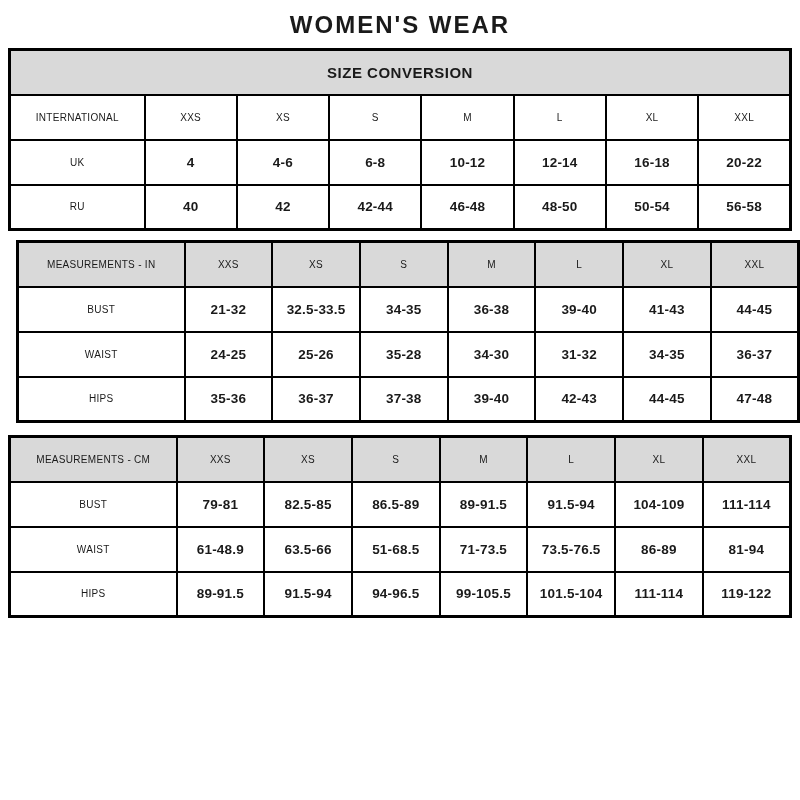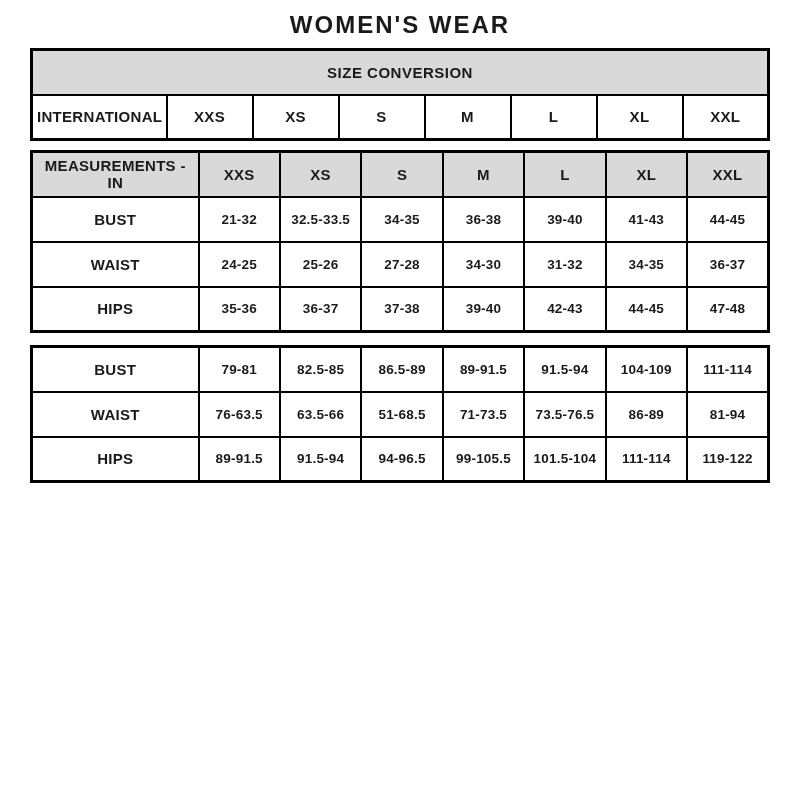--- a/index.html
+++ b/index.html
@@ -22,7 +22,7 @@
     letter-spacing: 2px;
     color: var(--text-color, #1a1a1a);
   }
-  .tables { padding: 0 30px; }
+  .tables { padding: 0 8px; }
   table.chart-table {
     width: 100%;
     border-collapse: collapse;

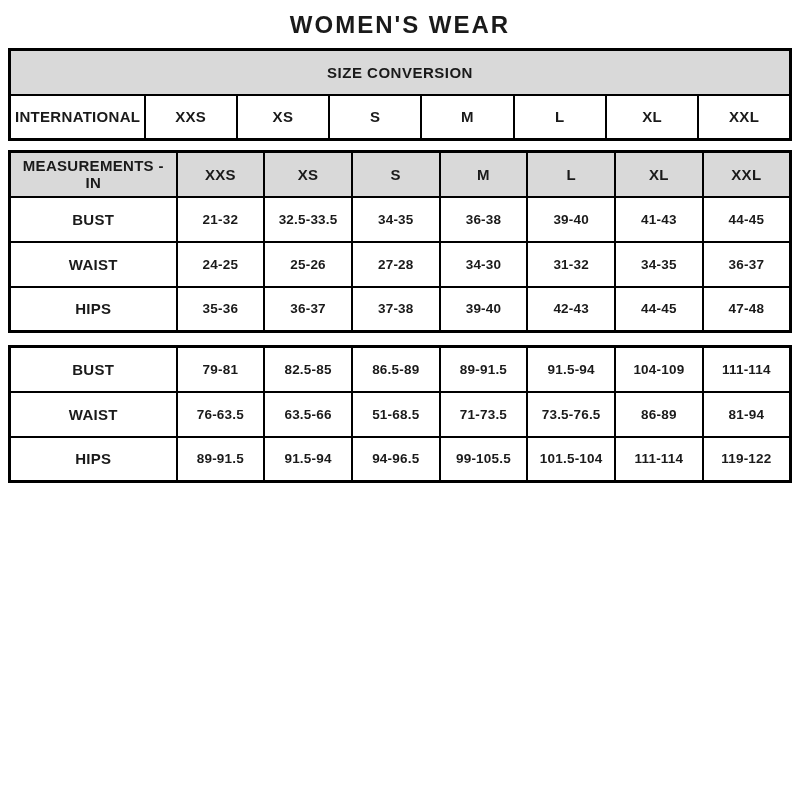--- a/index.html
+++ b/index.html
@@ -46,8 +46,8 @@
     letter-spacing: 0.5px;
   }
   td.label-cell, td.header-cell {
-    font-weight: 700;
-    font-size: 15px;
+    font-weight: 400;
+    font-size: 10px;
     letter-spacing: 0.3px;
   }
   td.value-cell {

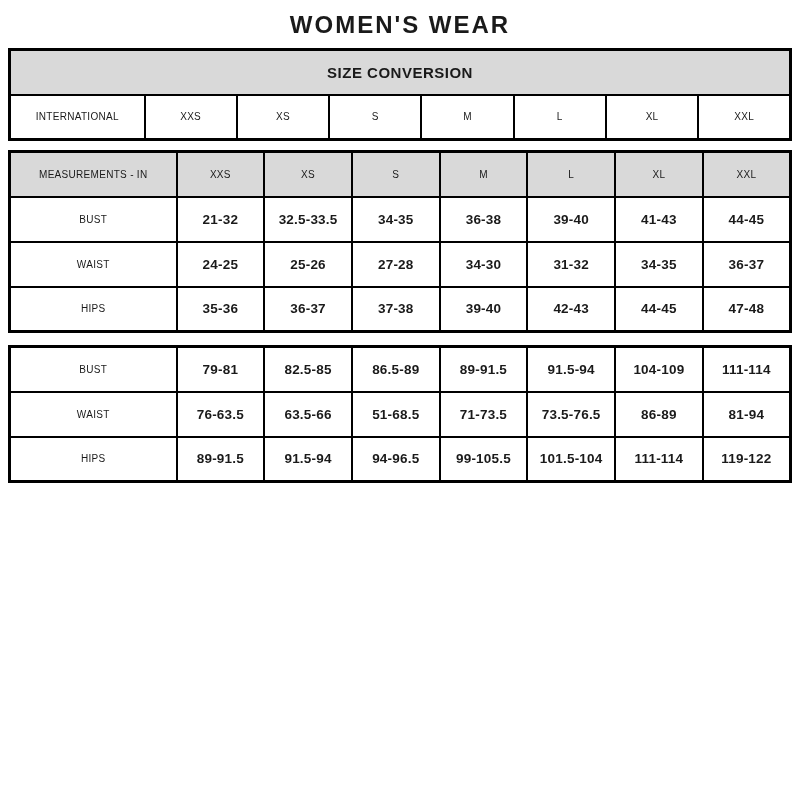--- a/index.html
+++ b/index.html
@@ -94,6 +94,16 @@
             <td class="header-cell">XL</td>
             <td class="header-cell">XXL</td>
           </tr>
+          <tr>
+            <td class="label-cell">UK</td>
+            <td class="value-cell">4</td>
+            <td class="value-cell">4-6</td>
+            <td class="value-cell">6-8</td>
+            <td class="value-cell">10-12</td>
+            <td class="value-cell">12-14</td>
+            <td class="value-cell">16-18</td>
+            <td class="value-cell">20-22</td>
+          </tr>
         </tbody>
       </table>
       <table class="chart-table measurements-in">

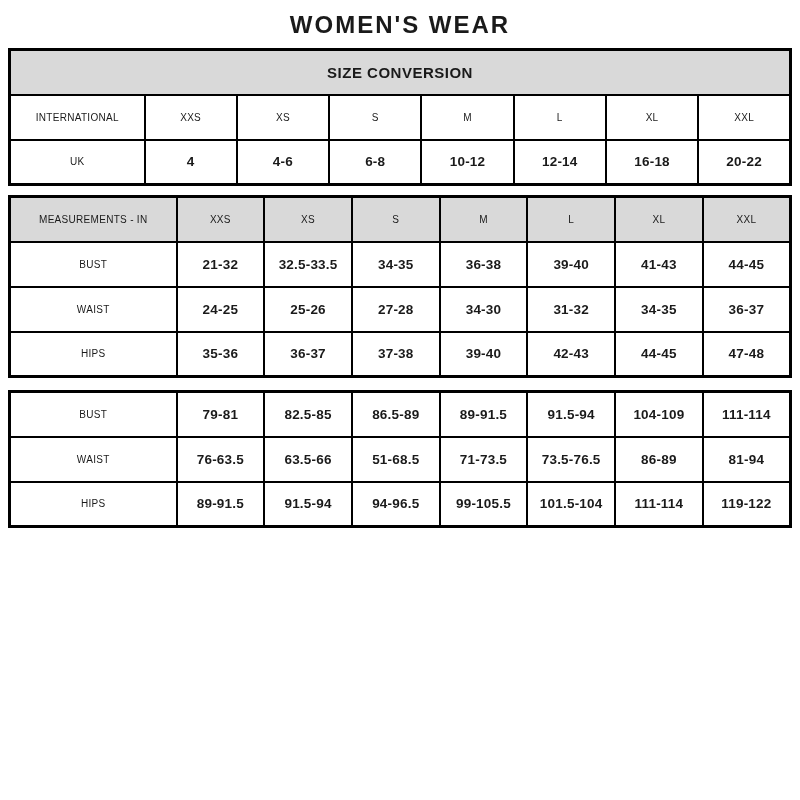--- a/index.html
+++ b/index.html
@@ -104,6 +104,16 @@
             <td class="value-cell">16-18</td>
             <td class="value-cell">20-22</td>
           </tr>
+          <tr>
+            <td class="label-cell">RU</td>
+            <td class="value-cell">40</td>
+            <td class="value-cell">42</td>
+            <td class="value-cell">42-44</td>
+            <td class="value-cell">46-48</td>
+            <td class="value-cell">48-50</td>
+            <td class="value-cell">50-54</td>
+            <td class="value-cell">56-58</td>
+          </tr>
         </tbody>
       </table>
       <table class="chart-table measurements-in">

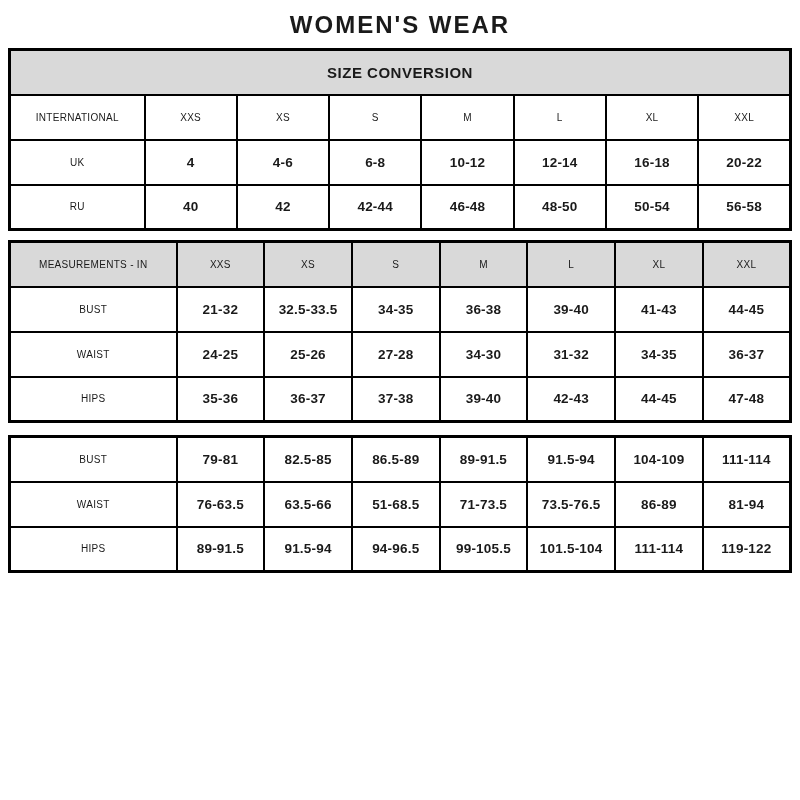--- a/index.html
+++ b/index.html
@@ -29,7 +29,7 @@
     table-layout: fixed;
     border: 3px solid var(--border-color, #000);
   }
-  table.chart-table.measurements-in { margin-top: 9px; }
+  table.chart-table.measurements-in { margin-top: 9px; margin-left: 8px; }
   table.chart-table.measurements-cm { margin-top: 12px; }
   table.chart-table td {
     border: 2px solid var(--border-color, #000);

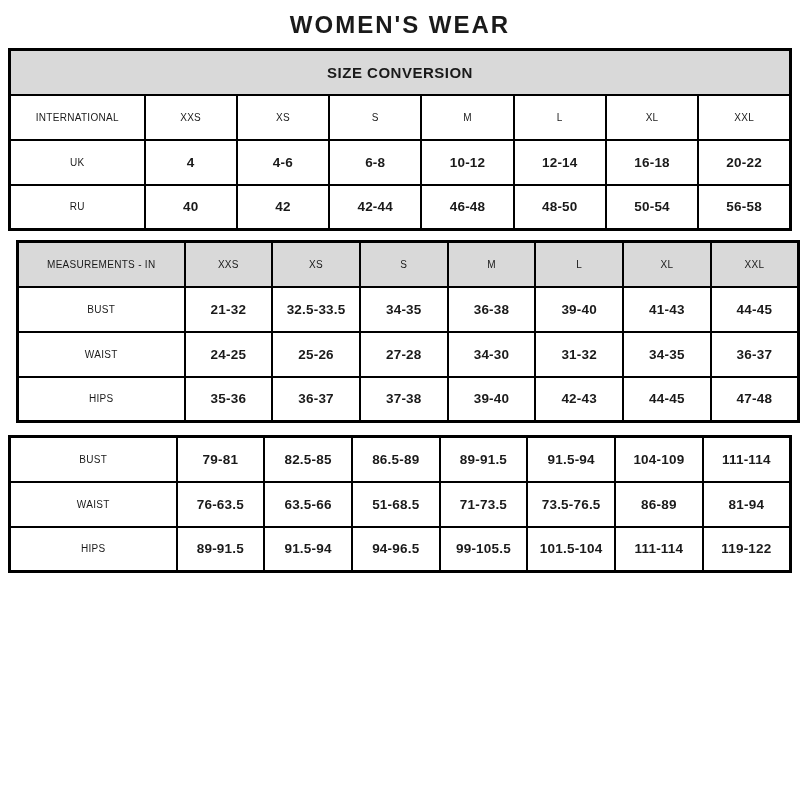--- a/index.html
+++ b/index.html
@@ -152,7 +152,7 @@
             <td class="label-cell">WAIST</td>
             <td class="value-cell">24-25</td>
             <td class="value-cell">25-26</td>
-            <td class="value-cell">27-28</td>
+            <td class="value-cell">35-28</td>
             <td class="value-cell">34-30</td>
             <td class="value-cell">31-32</td>
             <td class="value-cell">34-35</td>

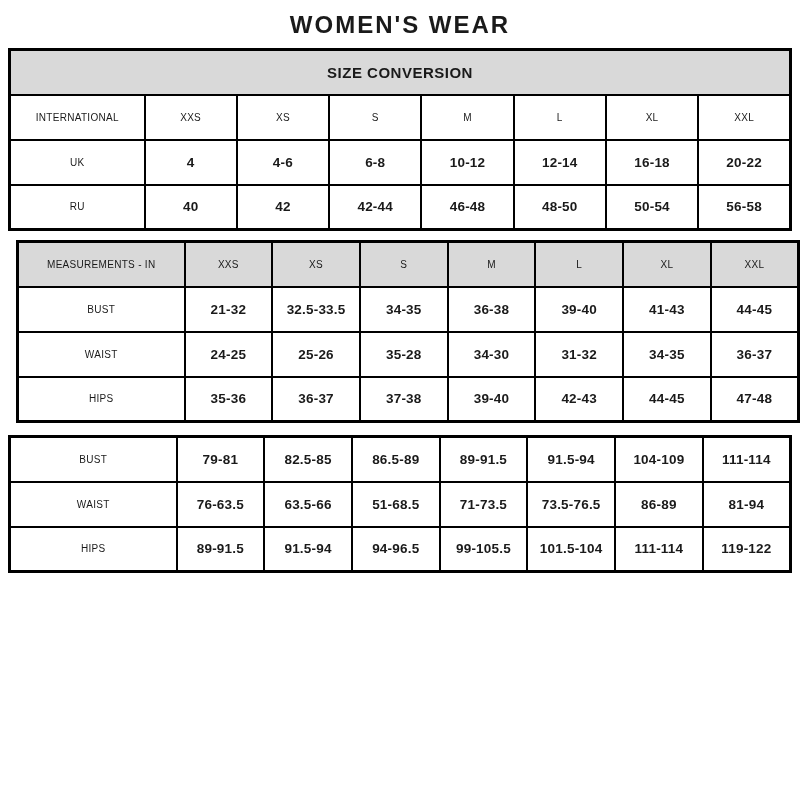--- a/index.html
+++ b/index.html
@@ -182,6 +182,16 @@
           <col>
         </colgroup>
         <tbody>
+          <tr class="header-row">
+            <td class="label-cell">MEASUREMENTS - CM</td>
+            <td class="header-cell">XXS</td>
+            <td class="header-cell">XS</td>
+            <td class="header-cell">S</td>
+            <td class="header-cell">M</td>
+            <td class="header-cell">L</td>
+            <td class="header-cell">XL</td>
+            <td class="header-cell">XXL</td>
+          </tr>
           <tr>
             <td class="label-cell">BUST</td>
             <td class="value-cell">79-81</td>

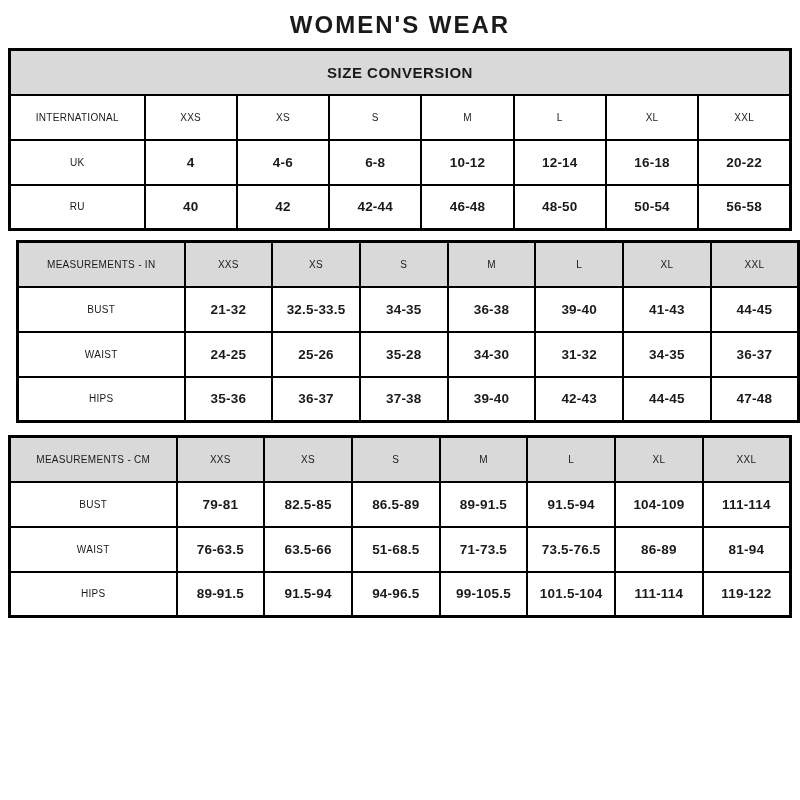--- a/index.html
+++ b/index.html
@@ -204,7 +204,7 @@
           </tr>
           <tr>
             <td class="label-cell">WAIST</td>
-            <td class="value-cell">76-63.5</td>
+            <td class="value-cell">61-48.9</td>
             <td class="value-cell">63.5-66</td>
             <td class="value-cell">51-68.5</td>
             <td class="value-cell">71-73.5</td>

